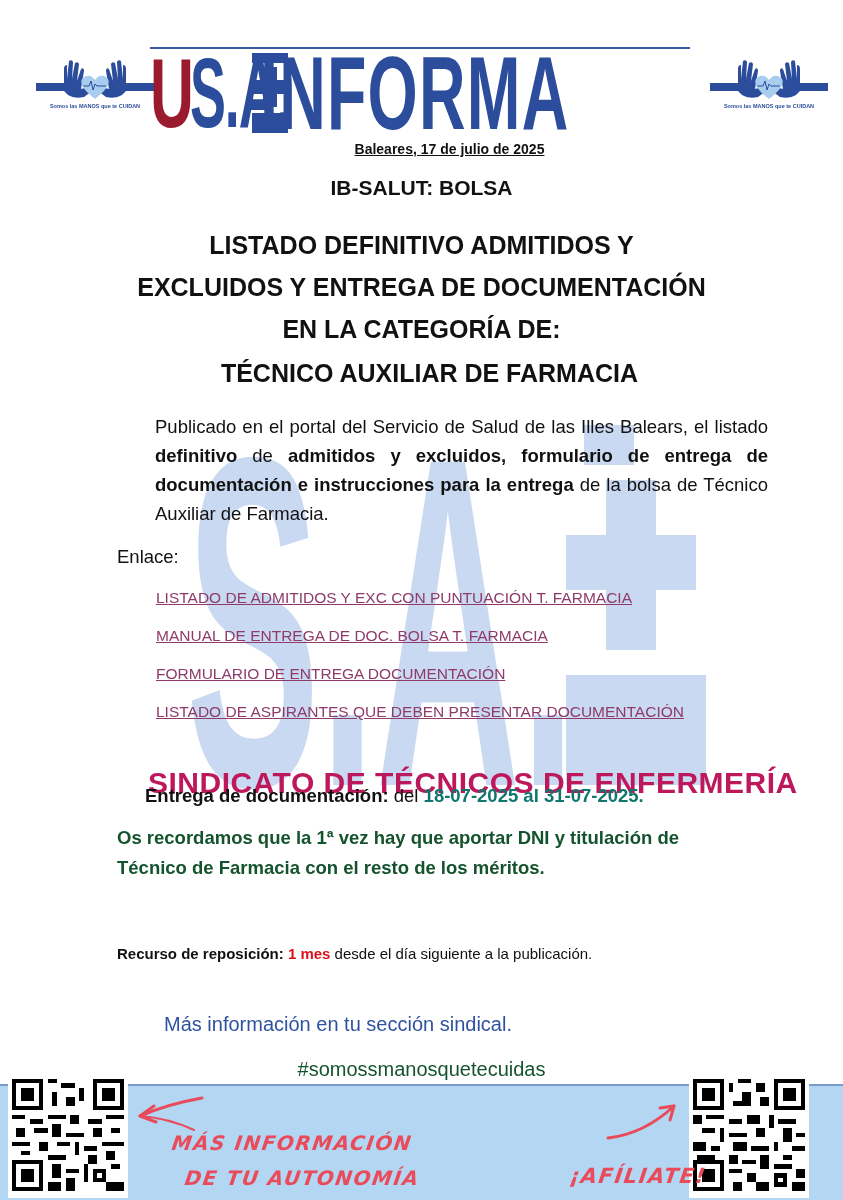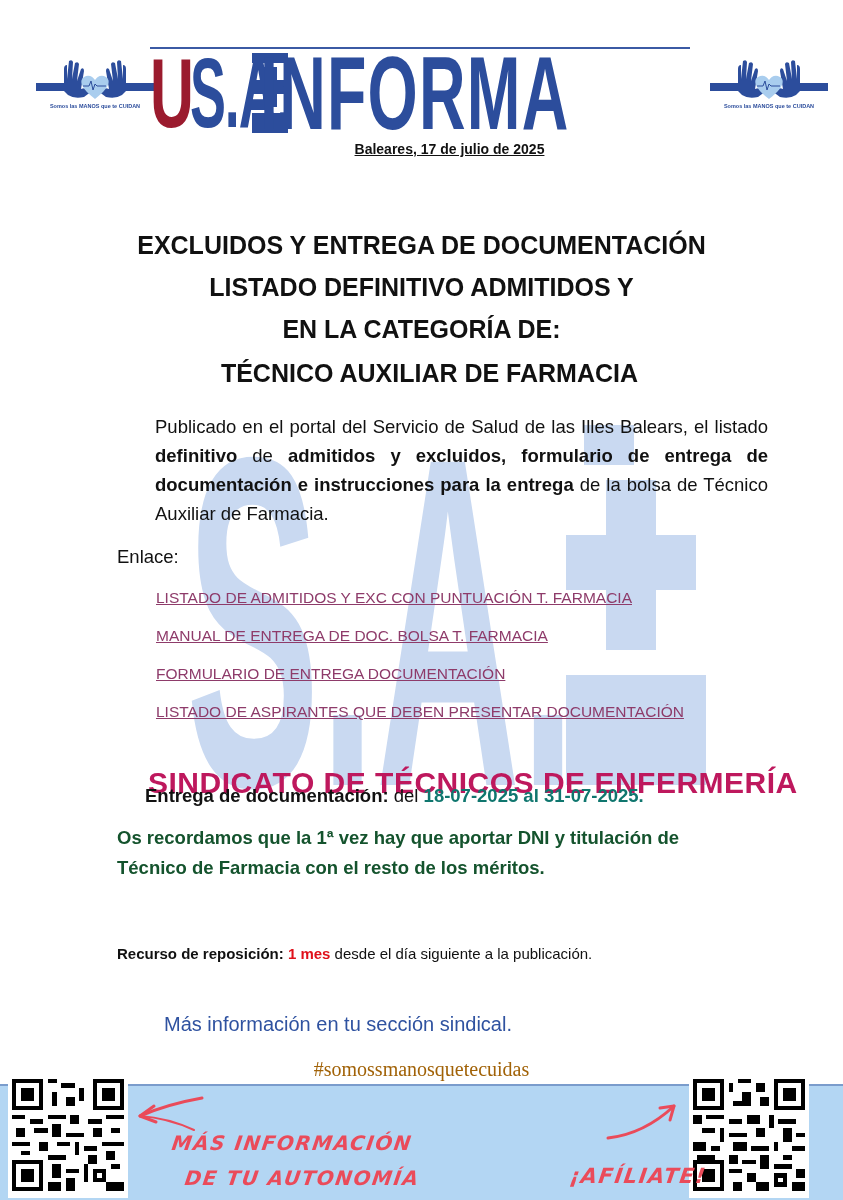--- a/index.html
+++ b/index.html
@@ -118,6 +118,7 @@
   </svg>
   <div class="wm-text">SINDICATO DE TÉCNICOS DE ENFERMERÍA</div>
 
+  <div class="kicker">IB-SALUT: BOLSA</div>
   <div class="title">
     <div>EXCLUIDOS Y ENTREGA DE DOCUMENTACIÓN</div>
     <div>LISTADO DEFINITIVO ADMITIDOS Y</div>

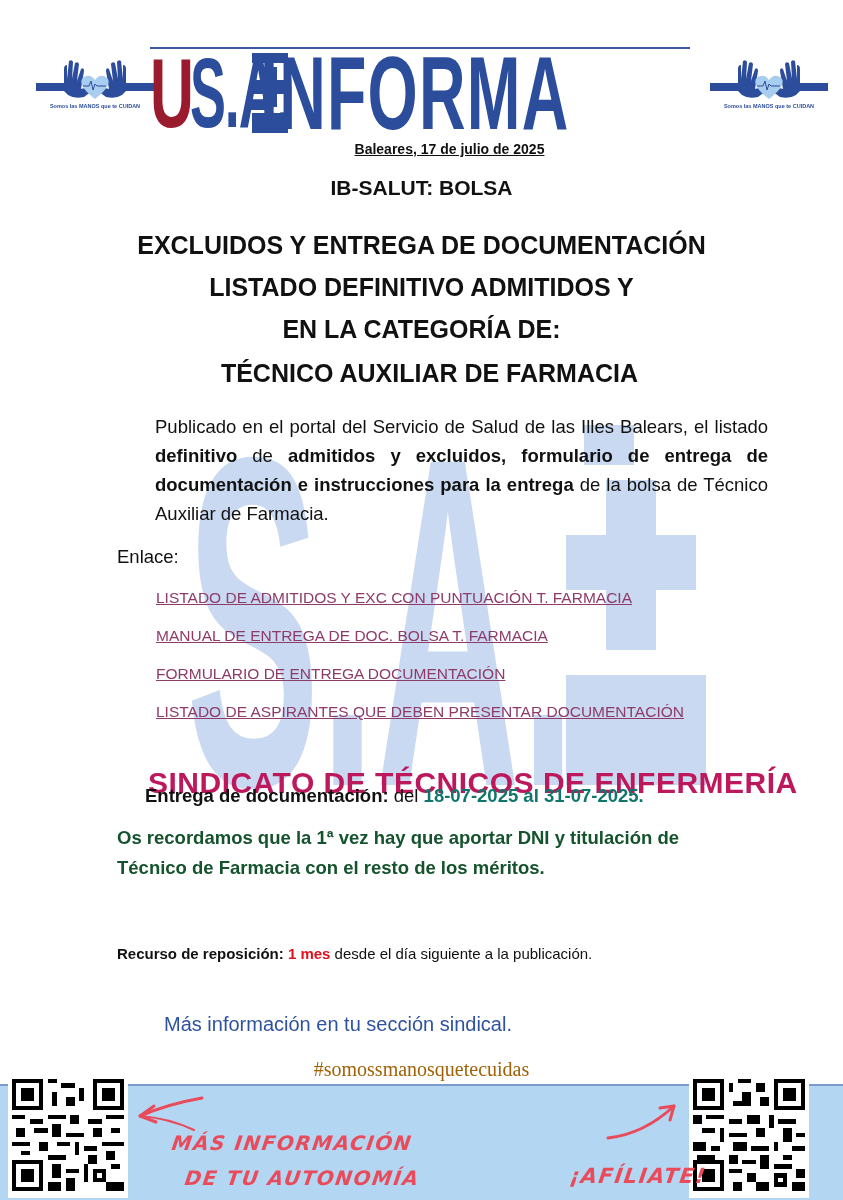--- a/index.html
+++ b/index.html
@@ -120,8 +120,8 @@
 
   <div class="kicker">IB-SALUT: BOLSA</div>
   <div class="title">
+    <div>LISTADO DEFINITIVO ADMITIDOS Y</div>
     <div>EXCLUIDOS Y ENTREGA DE DOCUMENTACIÓN</div>
-    <div>LISTADO DEFINITIVO ADMITIDOS Y</div>
     <div>EN LA CATEGORÍA DE:</div>
   </div>
   <div class="subtitle">TÉCNICO AUXILIAR DE FARMACIA</div>

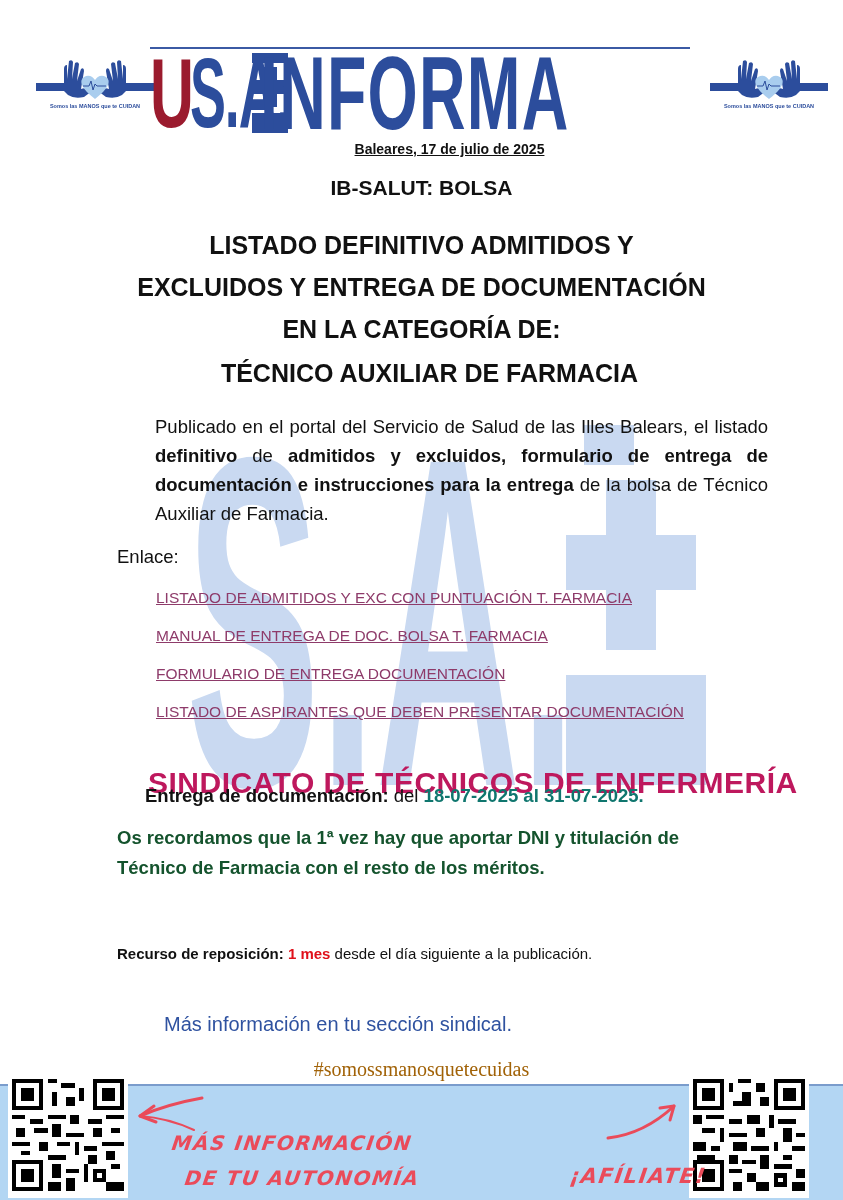--- a/index.html
+++ b/index.html
@@ -50,7 +50,7 @@
   .recurso .lbl { font-weight:bold; }
   .recurso .red { color:#e0101a; font-weight:bold; }
   .mas-info { position:absolute; top:1013px; left:0; width:676px; text-align:center; font-size:20px; color:#2f52a0; }
-  .hashtag { position:absolute; top:1058px; left:0; width:843px; text-align:center; font-size:20px; color:#a16207;font-family:Liberation Serif, serif; }
+  .hashtag { position:absolute; top:1058px; left:0; width:843px; text-align:center; font-size:20px; color:#14532d; }
 
   
   .band { position:absolute; left:0; top:1084px; width:843px; height:116px; background:#b3d6f3; border-top:2px solid #7a9ccc; }

